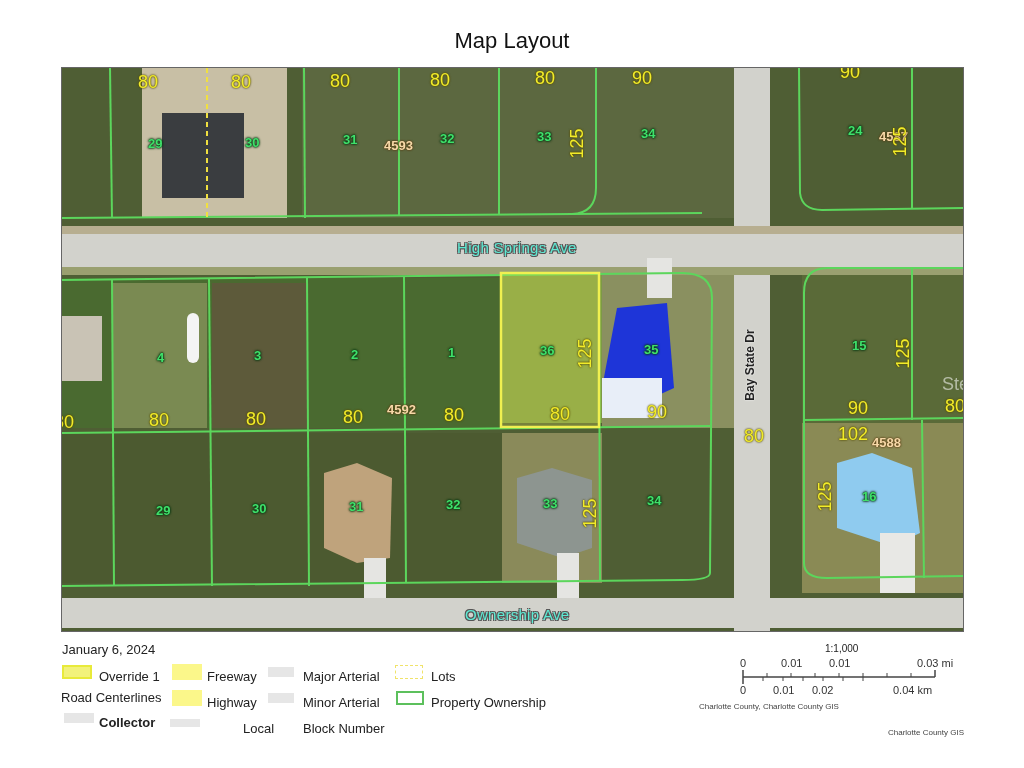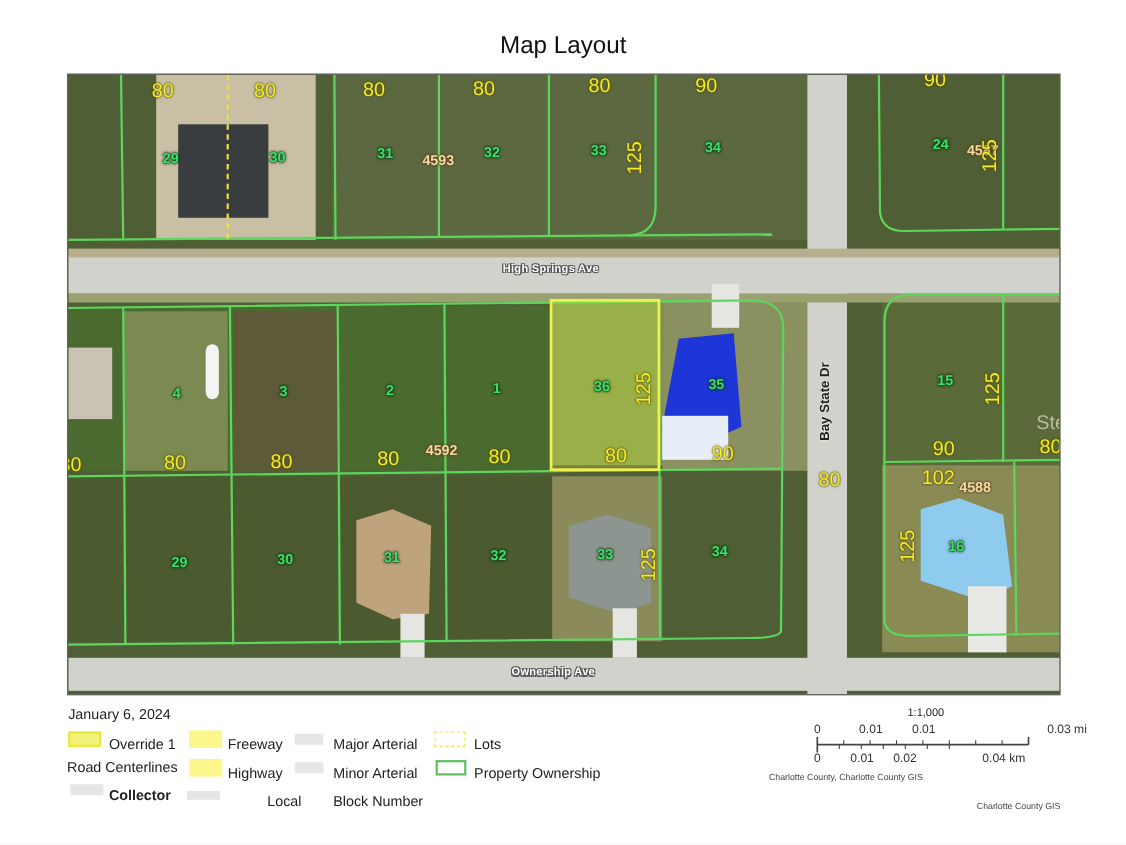--- a/index.html
+++ b/index.html
@@ -12,7 +12,7 @@
   .dim { color:#f2ec2a; font-size:18px; text-shadow:0 0 2px #5a5000, 0 0 2px #5a5000; }
   .dimv { transform:rotate(-90deg); transform-origin:center; }
   .blk { color:#f6d9a8; font-size:13px; font-weight:bold; text-shadow:0 0 2px #5a3a10, 0 0 2px #5a3a10; }
-  .road { color:#ffffff; font-size:10px; font-weight:bold; letter-spacing:0.3px; text-shadow:-1px -1px 0 #555, 1px -1px 0 #555, -1px 1px 0 #555, 1px 1px 0 #555; }
+  .road { color:#5eead4; font-size:15px; font-weight:normal; letter-spacing:0.3px; text-shadow:-1px -1px 0 #555, 1px -1px 0 #555, -1px 1px 0 #555, 1px 1px 0 #555; }
   .roadv { color:#222; font-size:12px; font-weight:bold; transform:rotate(-90deg); transform-origin:center; text-shadow:0 0 2px #fff; }
   .wm { color:rgba(255,255,255,0.55); font-size:18px; }
   .legend { position:absolute; font-size:13px; color:#222; }

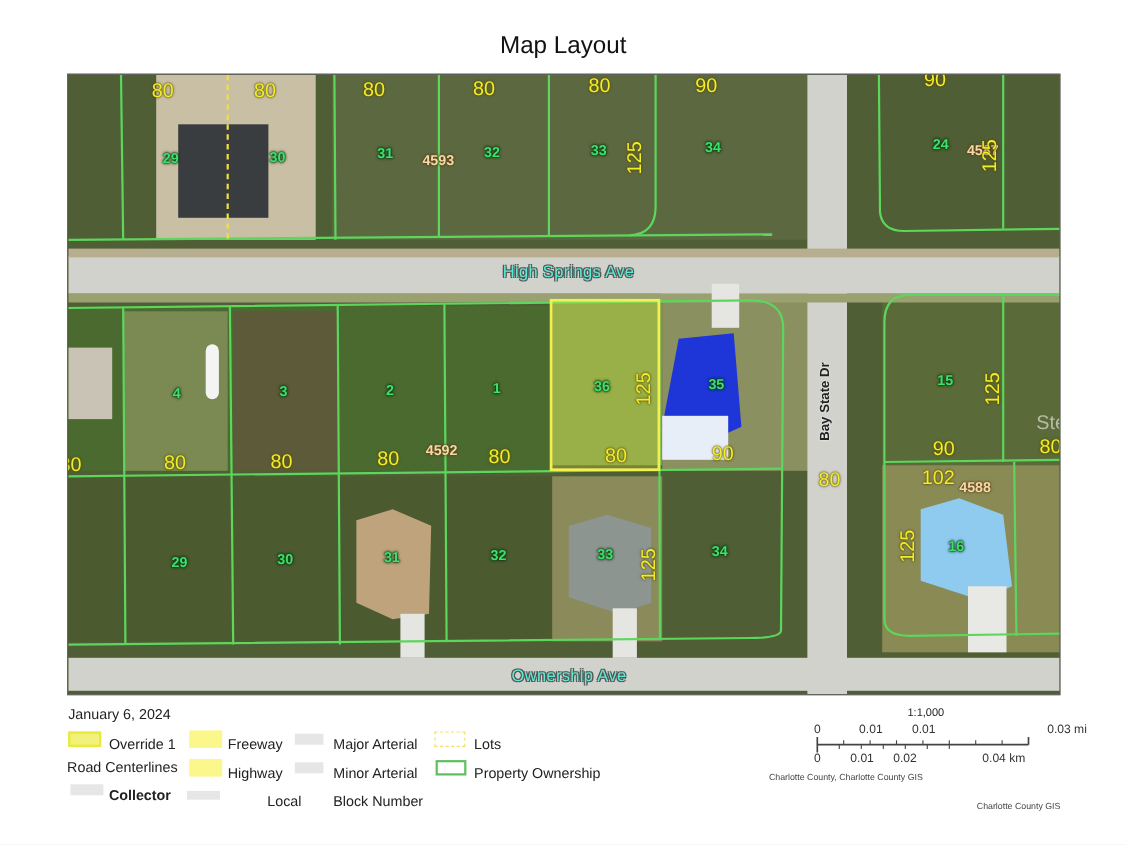--- a/index.html
+++ b/index.html
@@ -188,7 +188,7 @@
 <div class="small" style="left:740px;top:657px;">0</div>
 <div class="small" style="left:781px;top:657px;">0.01</div>
 <div class="small" style="left:829px;top:657px;">0.01</div>
-<div class="small" style="left:952px;top:657px;">0.03 mi</div>
+<div class="small" style="left:917px;top:657px;">0.03 mi</div>
 <svg style="position:absolute;left:740px;top:668px;" width="200" height="18">
   <line x1="3" y1="9" x2="195" y2="9" stroke="#444" stroke-width="1.5"></line>
   <line x1="3" y1="2" x2="3" y2="16" stroke="#444" stroke-width="1.5"></line>

